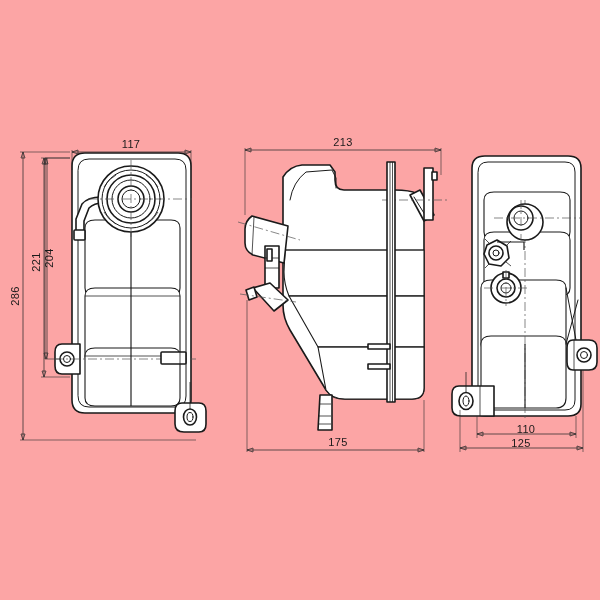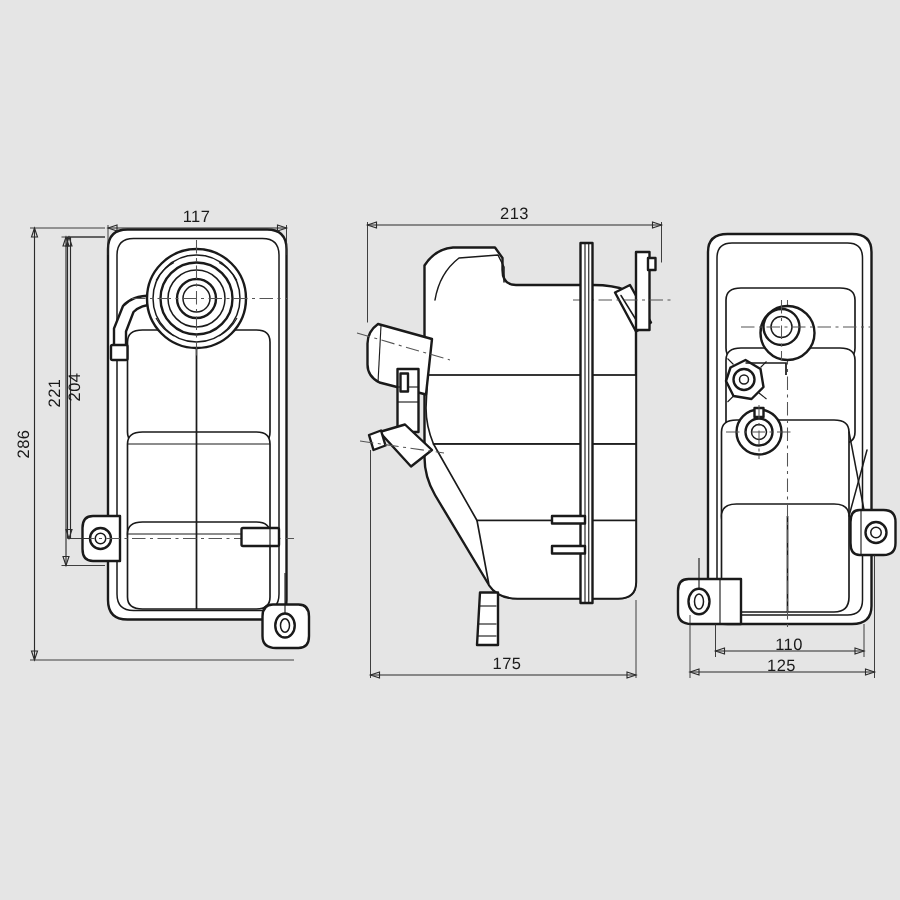--- a/index.html
+++ b/index.html
@@ -14,7 +14,7 @@
     position: relative;
     width: 600px;
     height: 600px;
-    background: #e5e5e5;
+    background: #fca5a5;
     overflow: hidden;
   }
   #drawing-sheet svg {

